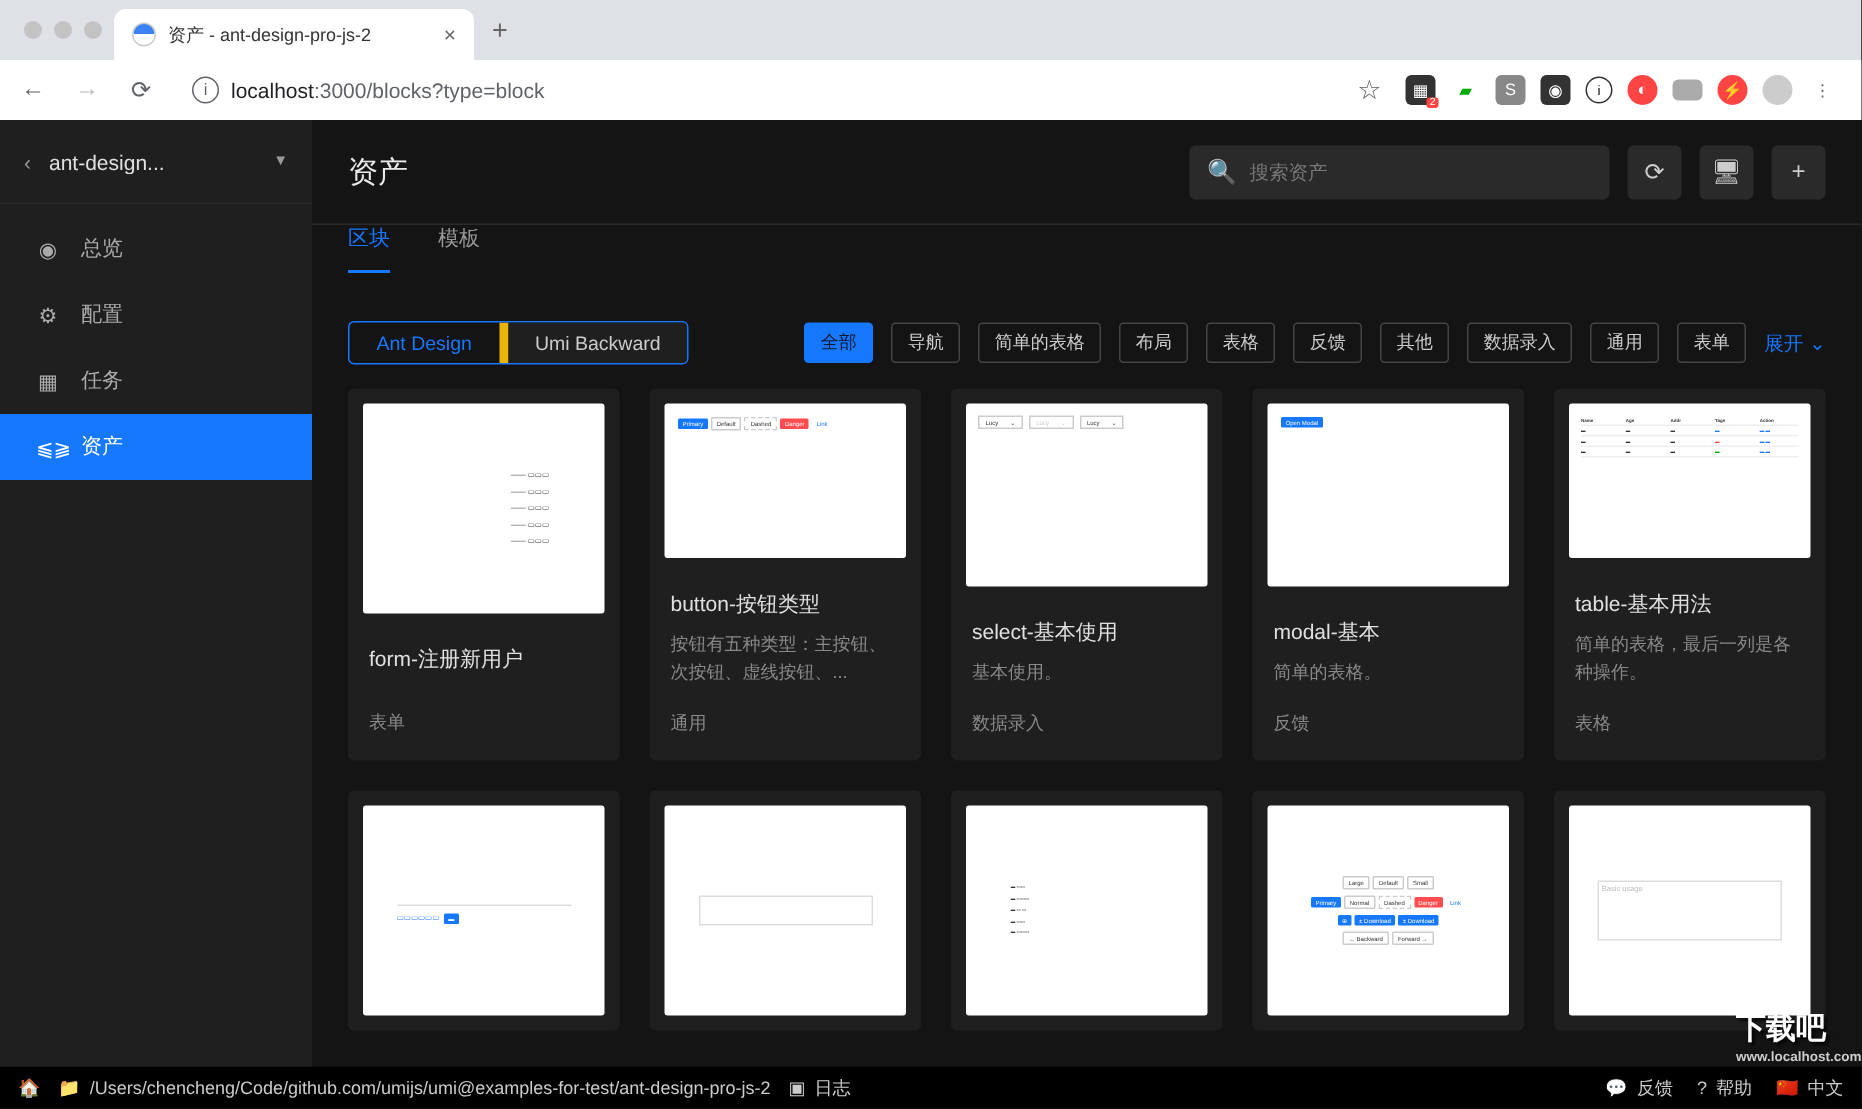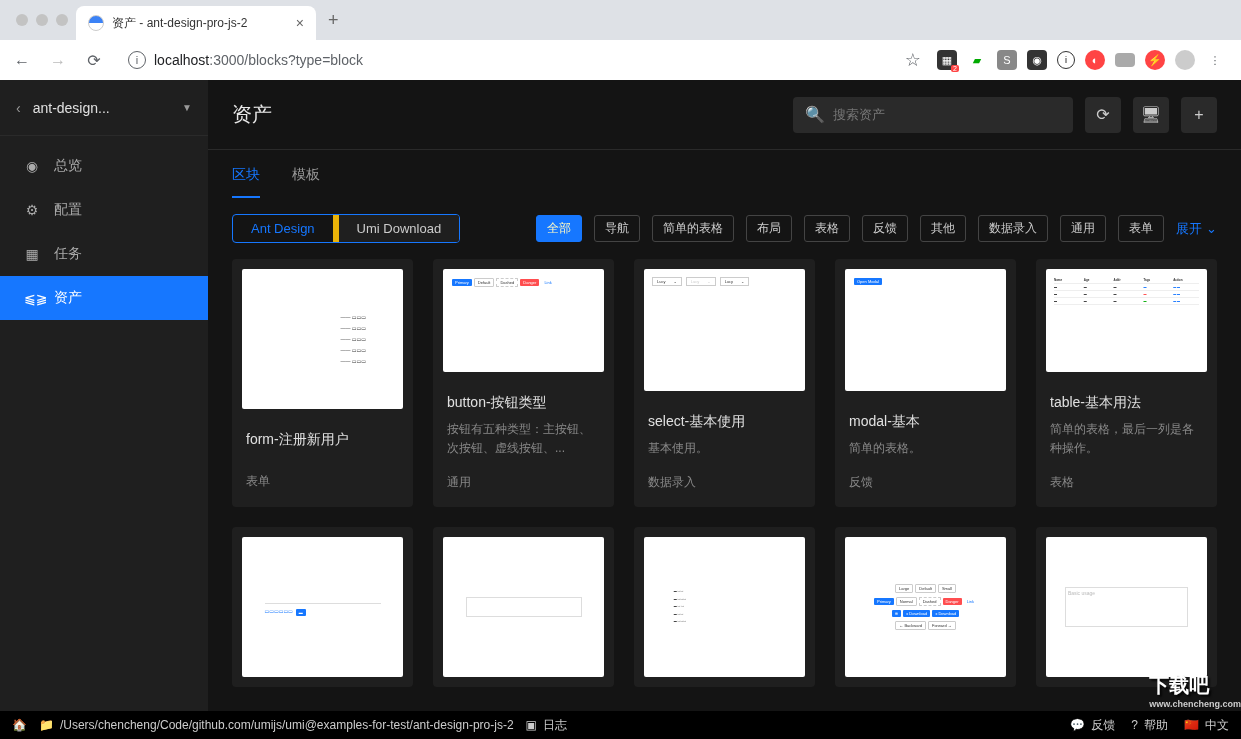--- a/index.html
+++ b/index.html
@@ -48,7 +48,7 @@
 .search-box input::placeholder { color: #777; }
 .header-btn { width: 36px; height: 36px; background: #2a2a2a; border-radius: 4px; display: flex; align-items: center; justify-content: center; color: #ccc; cursor: pointer; font-size: 16px; }
 
-.tabs-row { height: 48px; display: flex; align-items: flex-end; padding: 0 24px; gap: 32px; }
+.tabs-row { height: 48px; display: flex; align-items: flex-start; padding: 0 24px; gap: 32px; }
 .main-tab { color: #999; font-size: 14px; padding-bottom: 12px; cursor: pointer; border-bottom: 2px solid transparent; }
 .main-tab.active { color: #1677ff; border-bottom-color: #1677ff; }
 

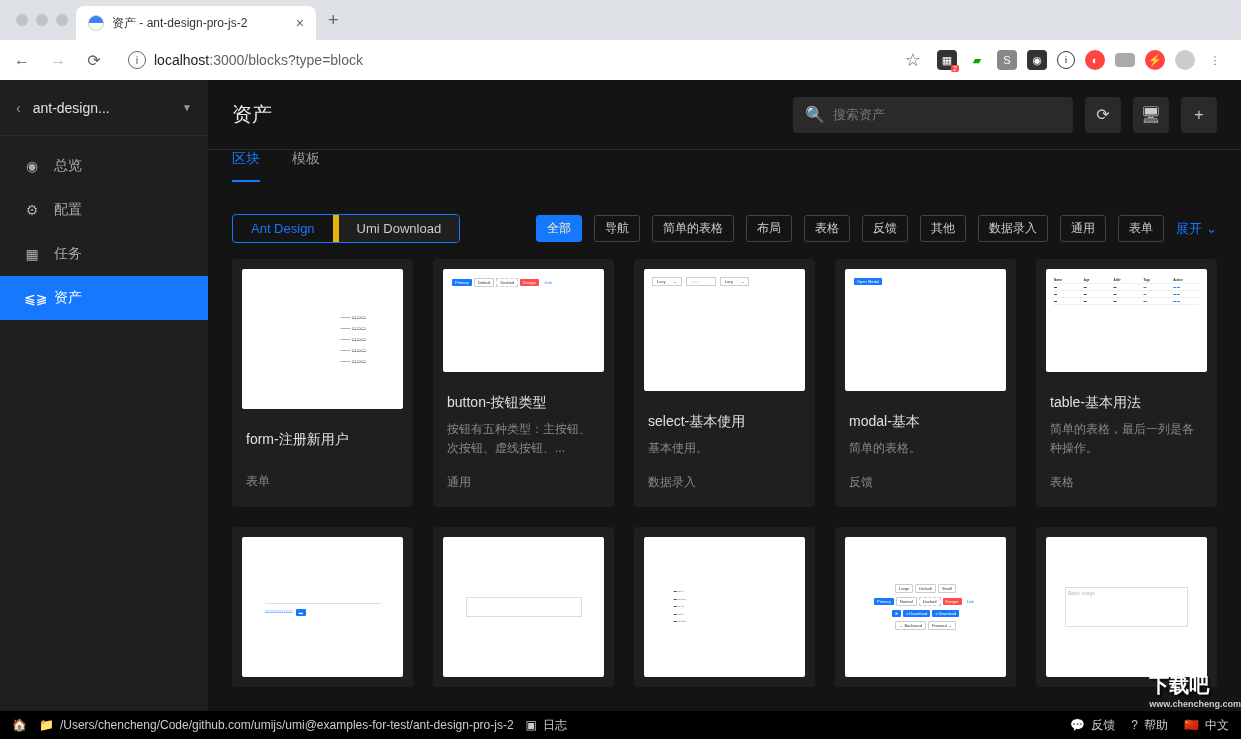--- a/index.html
+++ b/index.html
@@ -189,7 +189,7 @@
     <div class="filters-row">
       <div class="source-toggle">
         <div class="source-btn active">Ant Design</div>
-        <div class="source-btn">Umi Download</div>
+        <div class="source-btn">Umi Backward</div>
       </div>
       <div class="filter-spacer"></div>
       <div class="tag-btn active">全部</div>

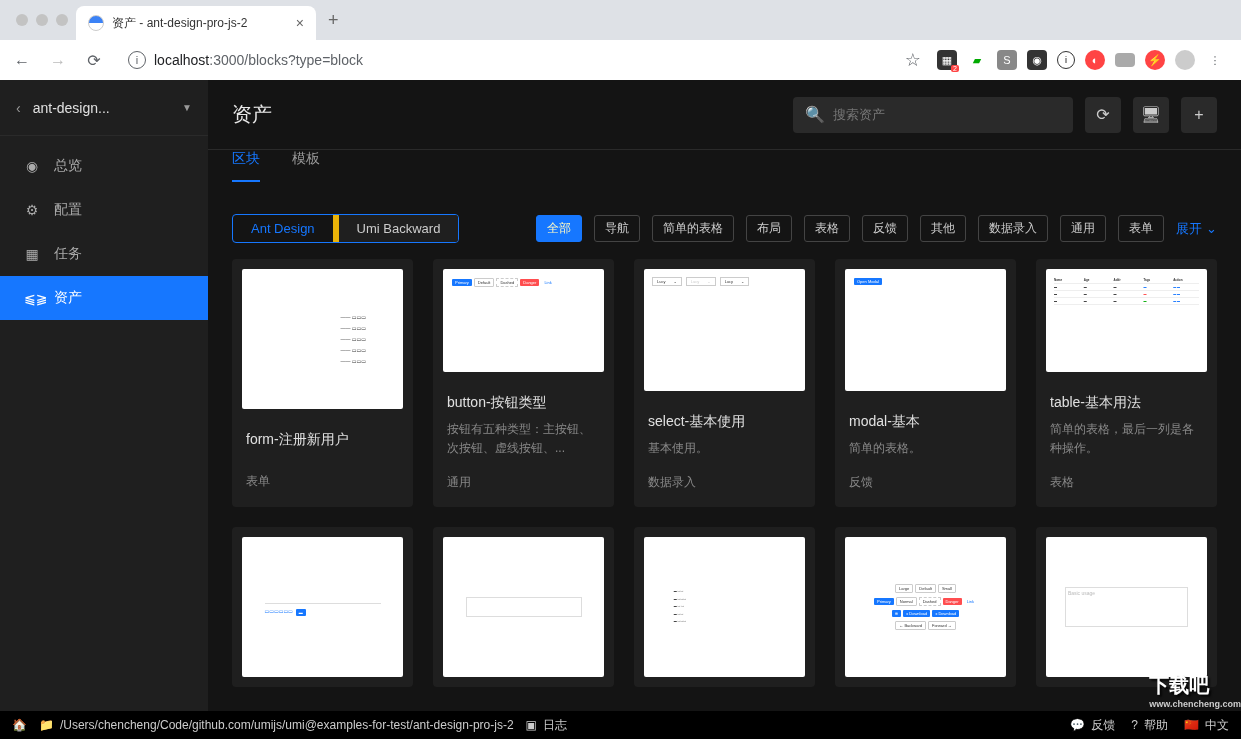--- a/index.html
+++ b/index.html
@@ -60,7 +60,7 @@
 .source-toggle .source-btn:first-child { border-right: 6px solid #eab308; }
 .filter-spacer { flex: 1; }
 .tag-btn { padding: 4px 10px; font-size: 12px; color: #ccc; border: 1px solid #444; border-radius: 3px; cursor: pointer; }
-.tag-btn.active { background: #1677ff; border-color: #1677ff; color: #fef9c3; }
+.tag-btn.active { background: #1677ff; border-color: #1677ff; color: #0f172a; }
 .expand-btn { color: #1677ff; font-size: 13px; cursor: pointer; display: flex; align-items: center; gap: 4px; }
 
 .cards-grid { padding: 0 24px 24px; display: grid; grid-template-columns: repeat(5, 1fr); gap: 20px; overflow-y: auto; flex: 1; }

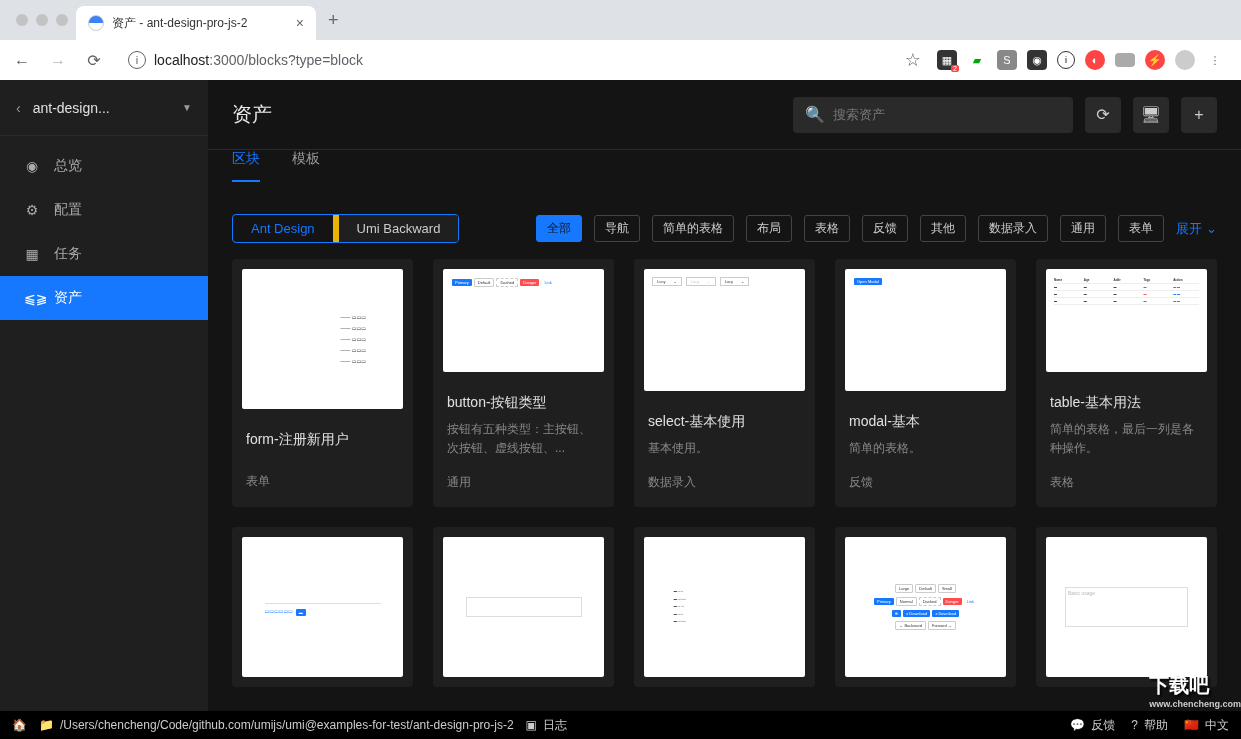--- a/index.html
+++ b/index.html
@@ -371,7 +371,7 @@
 
 <div class="watermark">
   <div class="big">下载吧</div>
-  <div class="small">www.chencheng.com</div>
+  <div class="small">www.localhost.com</div>
 </div>
 
 </body></html>

